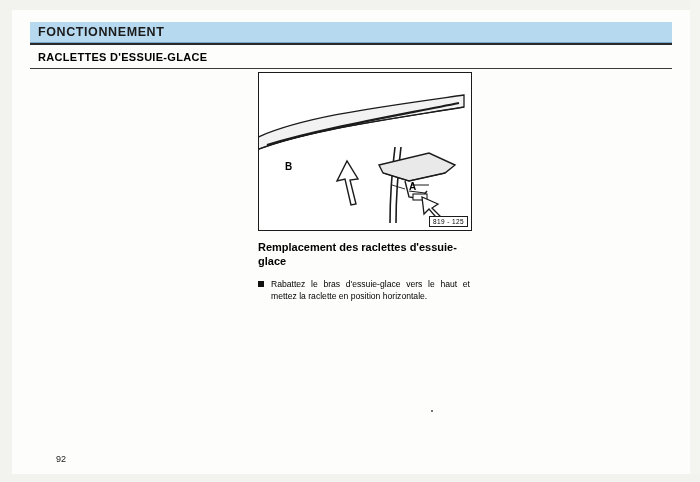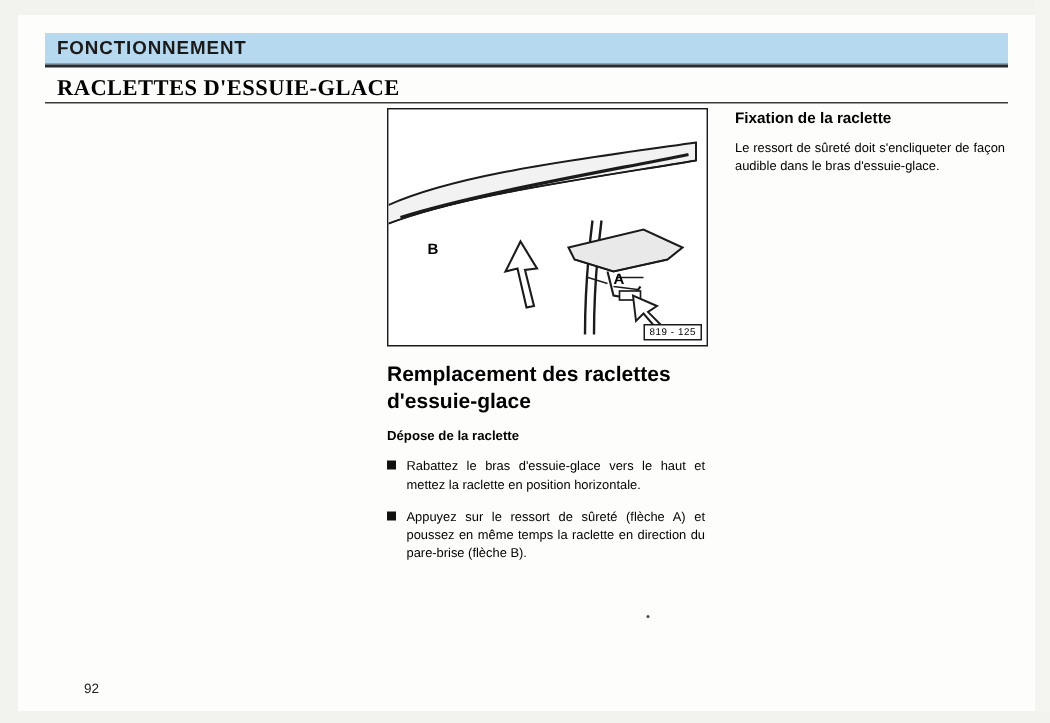--- a/index.html
+++ b/index.html
@@ -71,10 +71,9 @@
     position: absolute;
     left: 38px;
     top: 51px;
-    font-size: 15px;
+    font-size: 11px;
     font-weight: bold;
     letter-spacing: 0.3px;
-    font-family: Liberation Serif, serif;
   }
   .section-rule {
     position: absolute;

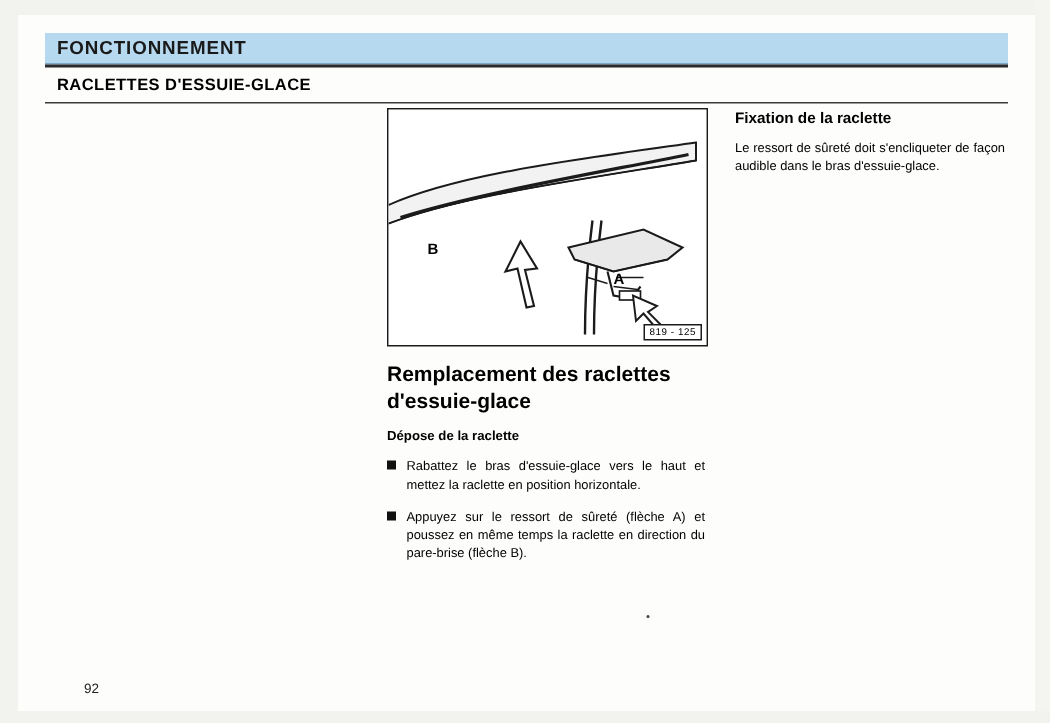--- a/index.html
+++ b/index.html
@@ -259,10 +259,6 @@
     </div>
   </div>
 
-  <div class="col-right">
-    <div class="right-heading">Fixation de la raclette</div>
-    <div class="right-body">Le ressort de sûreté doit s'encliqueter de façon audible dans le bras d'essuie-glace.</div>
-  </div>
 
   <div class="speck"></div>
   <div class="page-number">92</div>

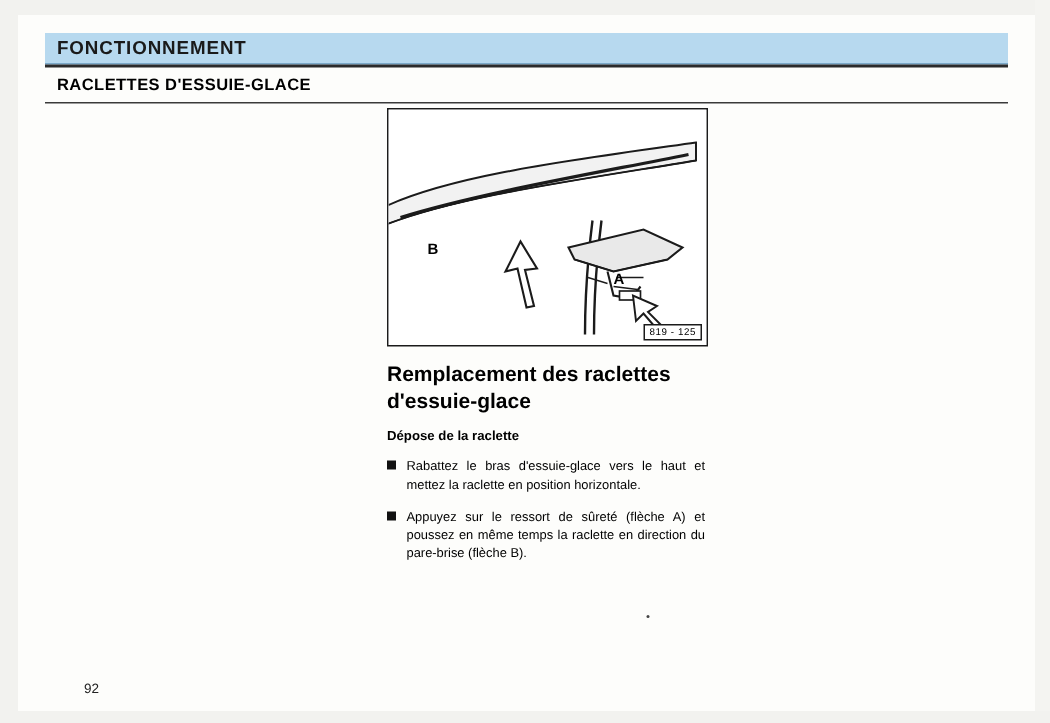--- a/index.html
+++ b/index.html
@@ -131,7 +131,7 @@
 
   .mid-heading {
     margin-top: 9px;
-    font-size: 14px;
+    font-size: 11px;
     font-weight: bold;
     line-height: 1.3;
   }

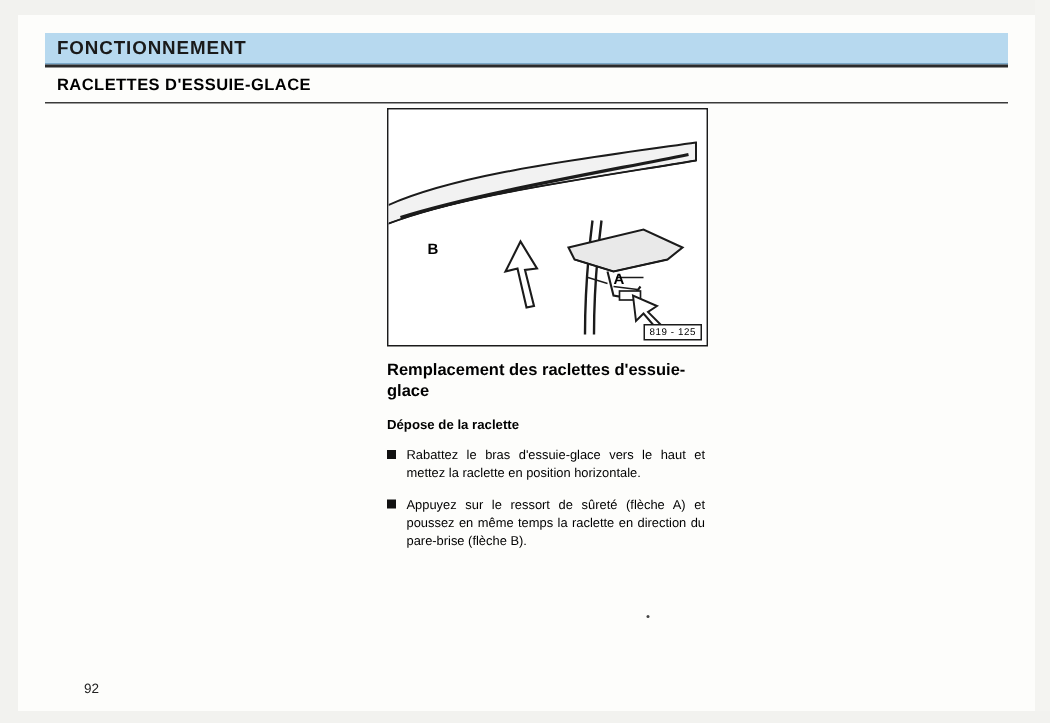--- a/index.html
+++ b/index.html
@@ -247,7 +247,6 @@
     </div>
 
     <div class="mid-heading">Remplacement des raclettes d'essuie-glace</div>
-    <div class="mid-subheading">Dépose de la raclette</div>
 
     <div class="bullet-item">
       <span class="bullet-sq"></span>

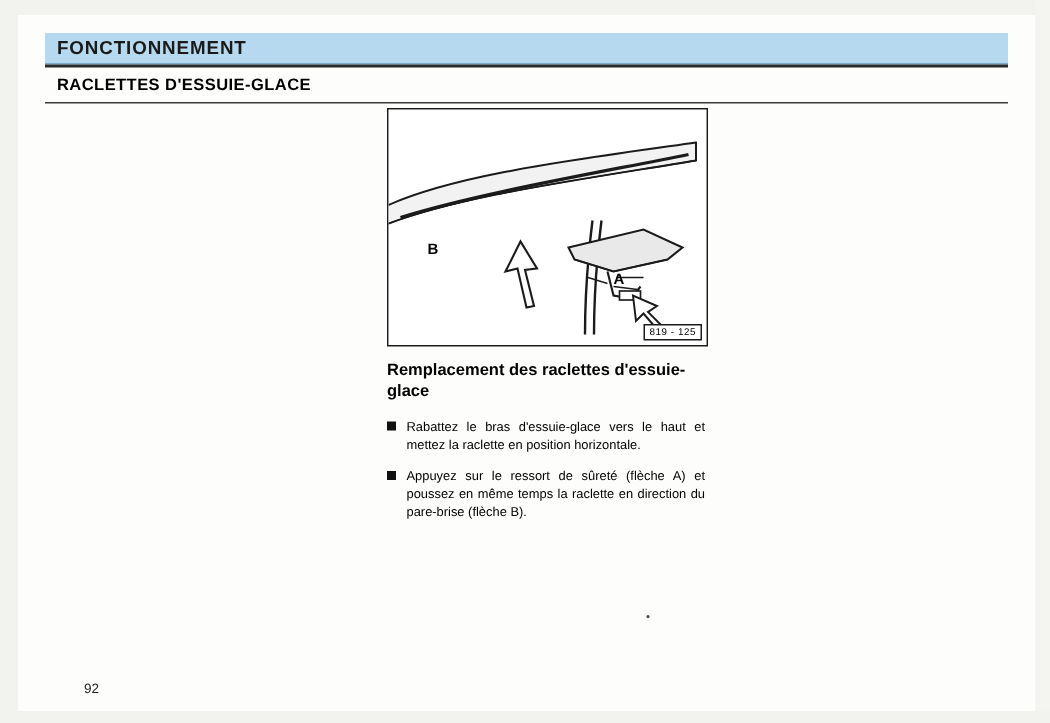--- a/index.html
+++ b/index.html
@@ -252,10 +252,6 @@
       <span class="bullet-sq"></span>
       <span>Rabattez le bras d'essuie-glace vers le haut et mettez la raclette en position horizontale.</span>
     </div>
-    <div class="bullet-item">
-      <span class="bullet-sq"></span>
-      <span>Appuyez sur le ressort de sûreté (flèche A) et poussez en même temps la raclette en direction du pare-brise (flèche B).</span>
-    </div>
   </div>
 
 

